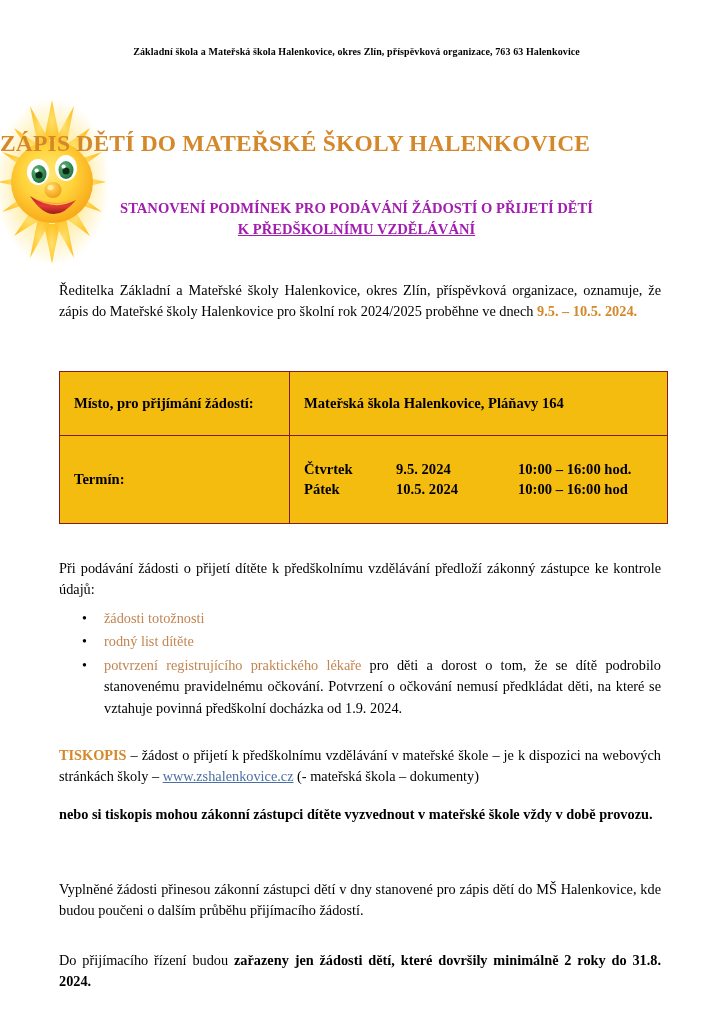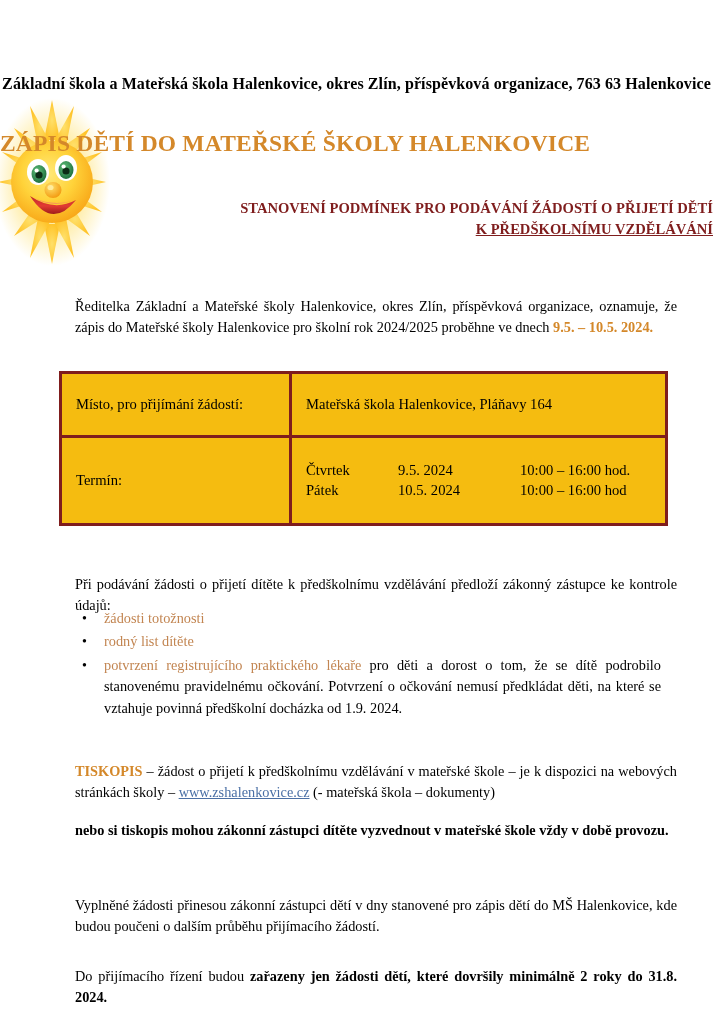--- a/index.html
+++ b/index.html
@@ -31,11 +31,10 @@
     left: 0;
     width: 713px;
     text-align: center;
-    font-size: 16px;
+    font-size: 10px;
     font-weight: bold;
     letter-spacing: 0.1px;
     font-family: "Liberation Serif", "DejaVu Serif", serif;
-    margin-top: 29px;
   }
 
   

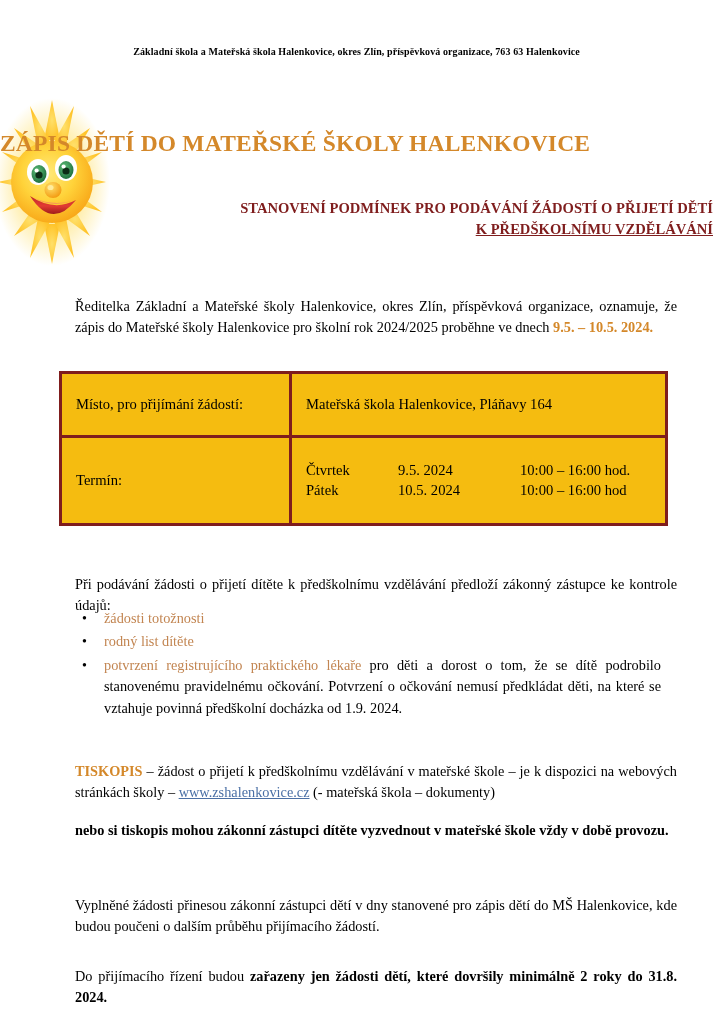--- a/index.html
+++ b/index.html
@@ -68,11 +68,11 @@
     top: 198px;
     left: 0;
     width: 713px;
-    text-align: right;
+    text-align: center;
     font-size: 14.6px;
     font-weight: bold;
     line-height: 1.45;
-    color: #7f1d1d;
+    color: #a21caf;
     z-index: 3;
     font-family: "Liberation Serif", "DejaVu Serif", serif;
   }

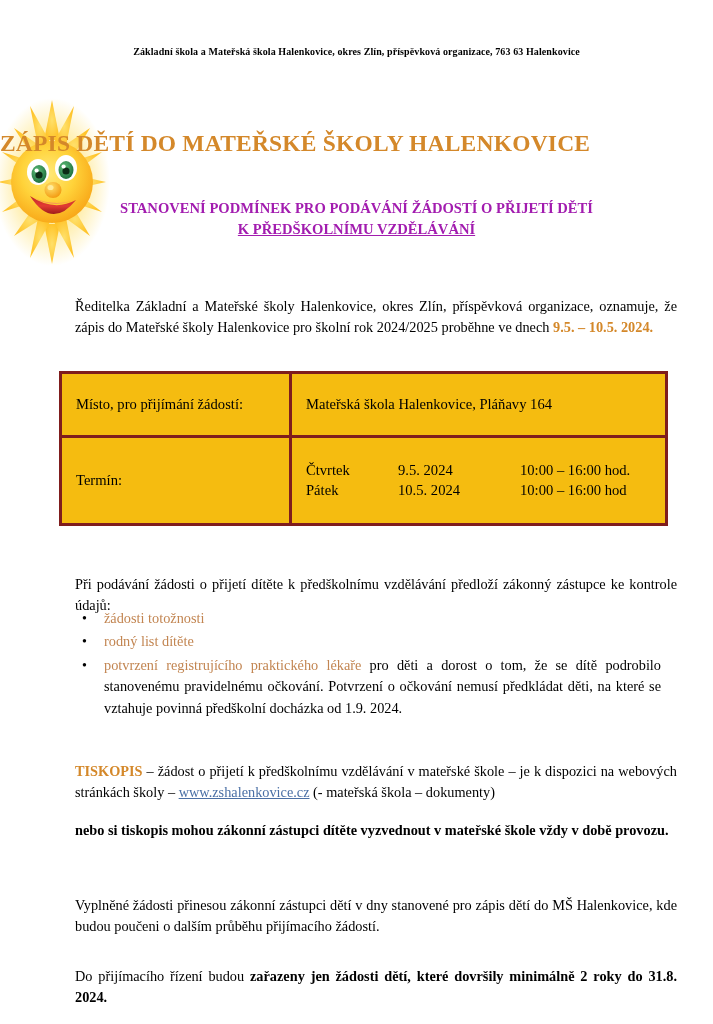--- a/index.html
+++ b/index.html
@@ -87,7 +87,7 @@
     z-index: 2;
   }
   p {
-    margin: 16px;
+    margin: 0;
     font-size: 14.3px;
     line-height: 1.5;
     text-align: justify;

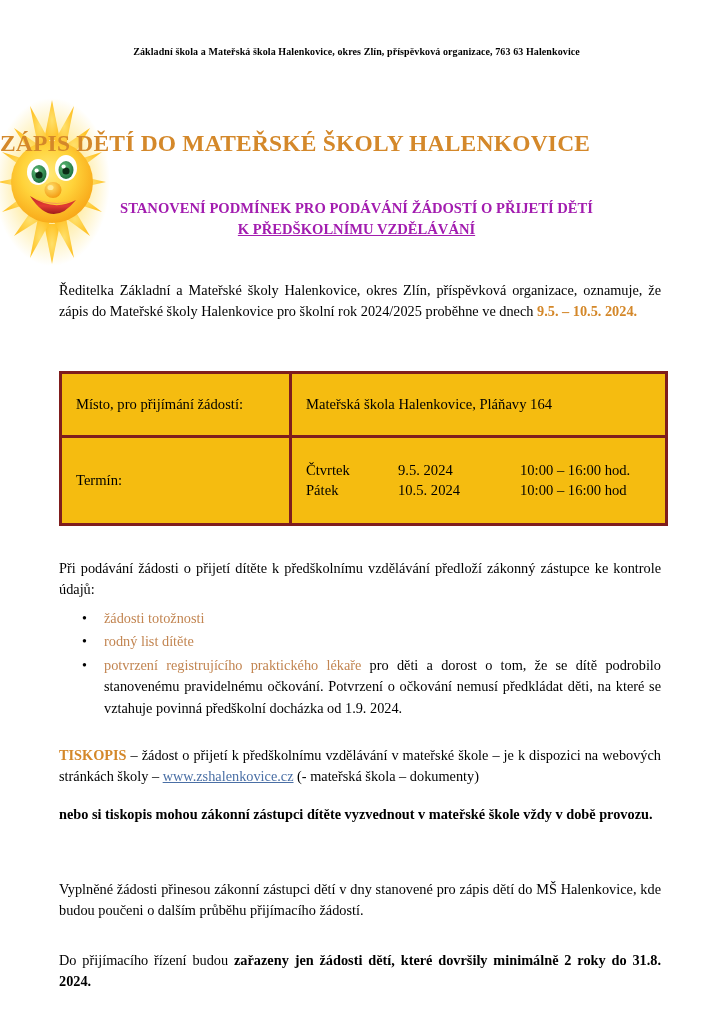--- a/index.html
+++ b/index.html
@@ -111,9 +111,9 @@
     table-layout: fixed;
   }
   .info-table td {
-    border: 3px solid #7f1d1d;
+    border: 1px solid #7f1d1d;
     background: #F5BC10;
-    font-weight: normal;
+    font-weight: bold;
     font-size: 14.6px;
     vertical-align: middle;
     padding: 14px 0 14px 14px;

